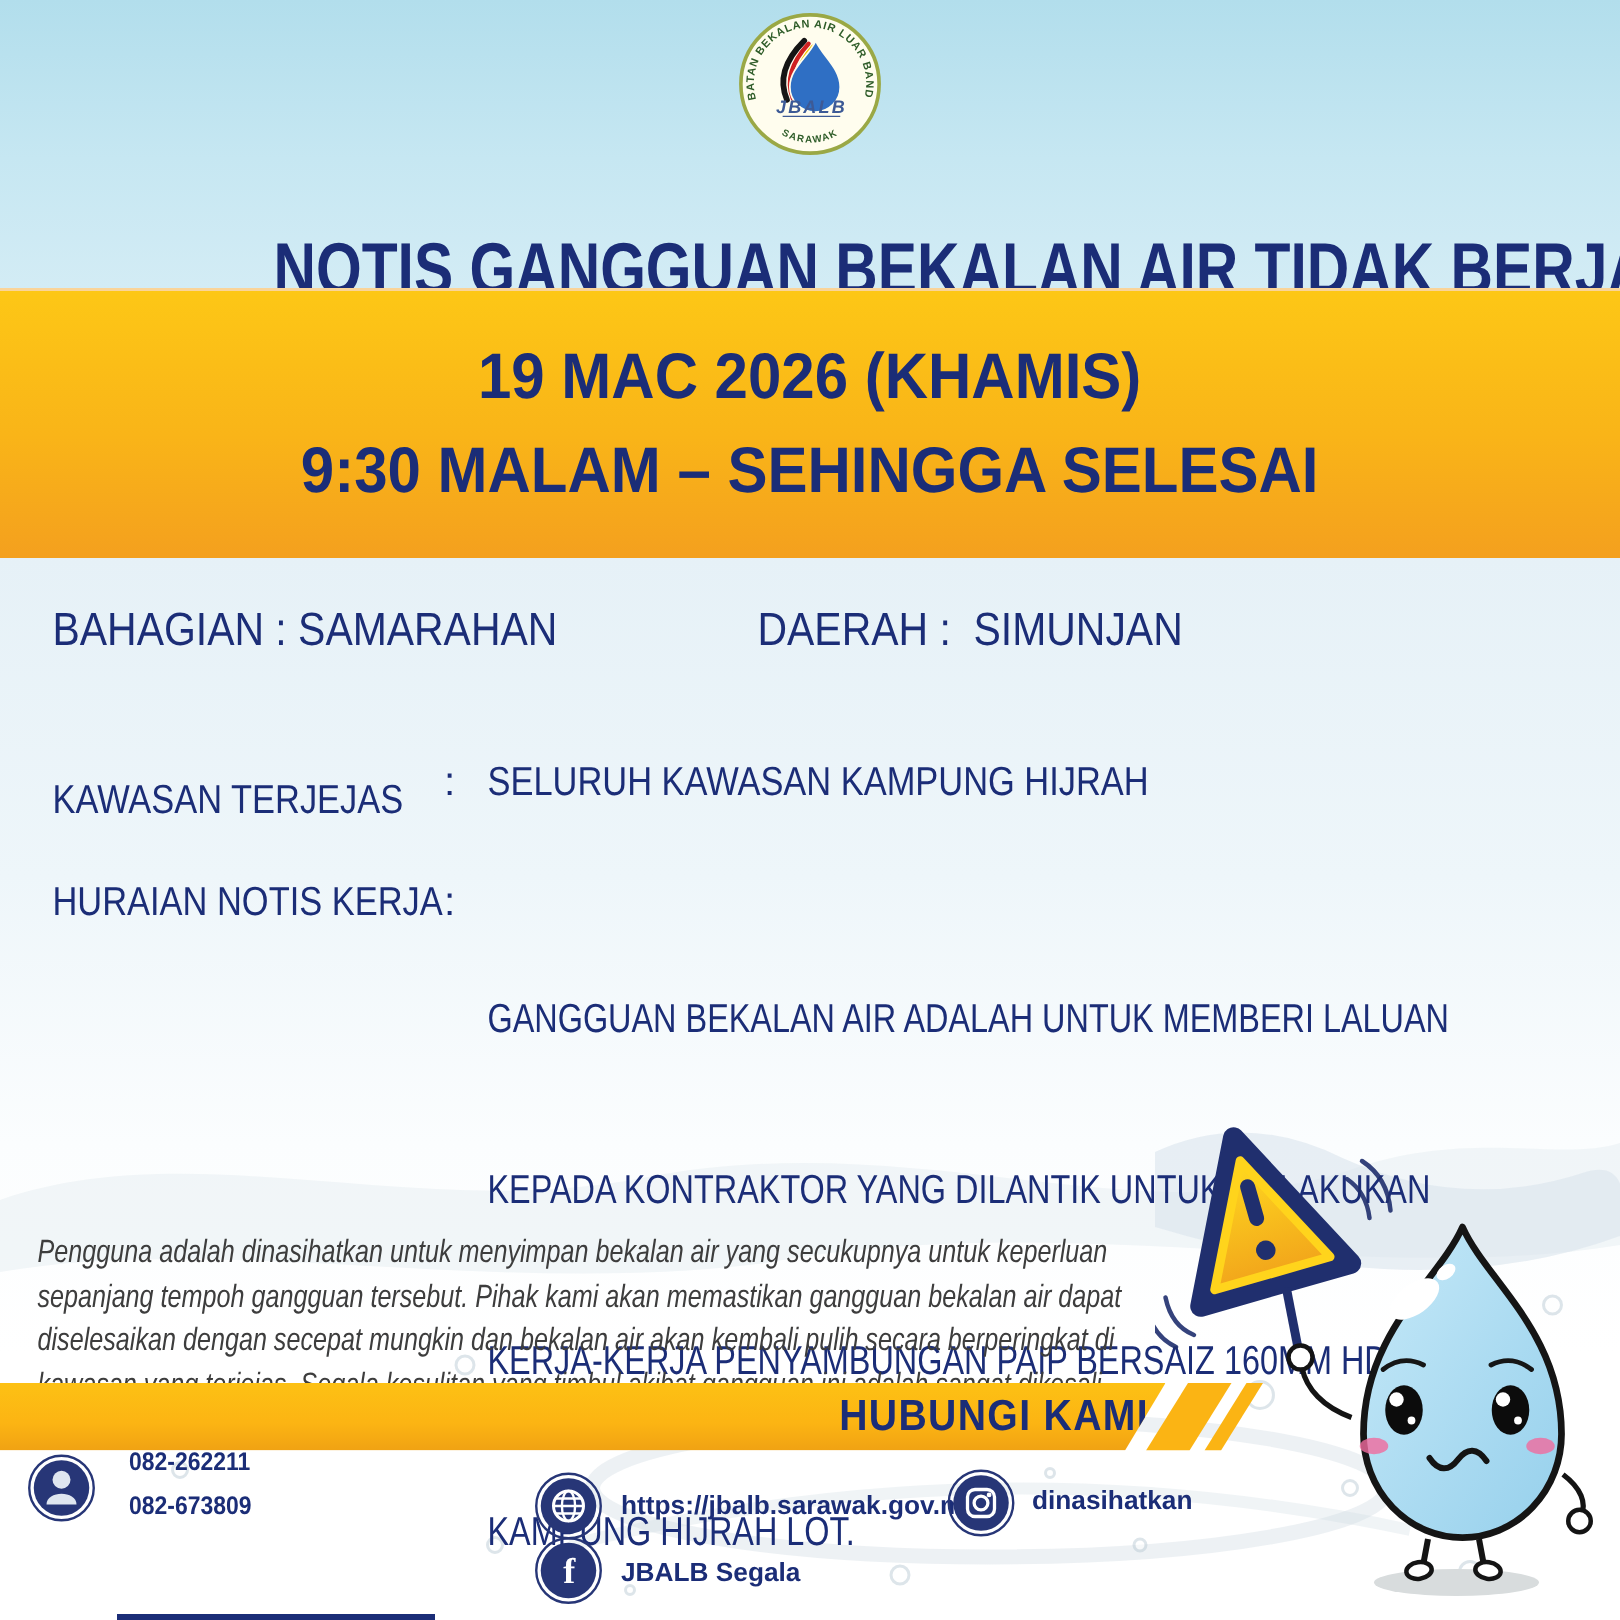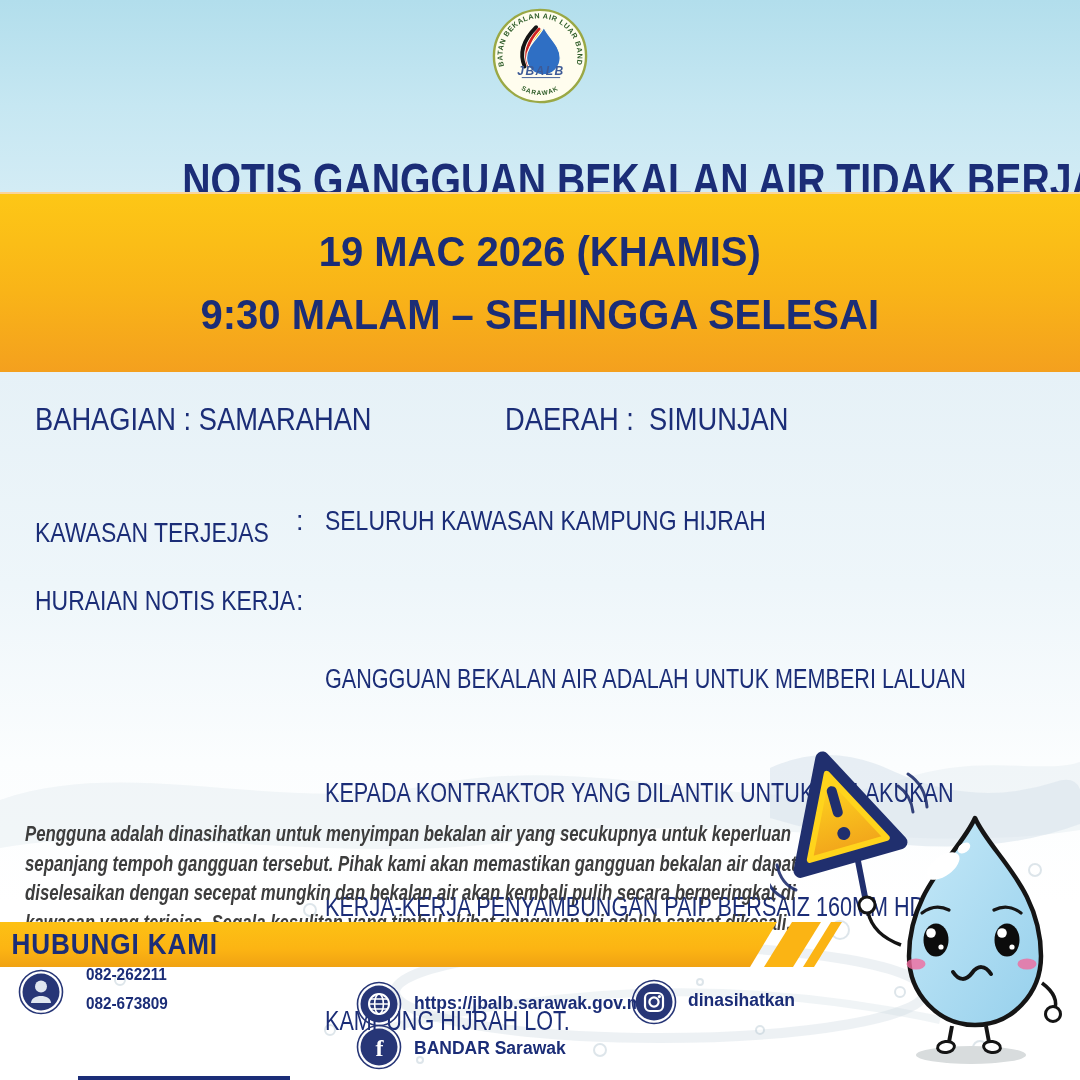--- a/index.html
+++ b/index.html
@@ -48,7 +48,7 @@
   .hur-lines div>span{display:inline-block;transform:scaleX(.80);transform-origin:0 50%;}
 
   .advisory{position:absolute;left:25px;top:820px;font-size:21.5px;font-style:italic;
-      color:var(--advisory);line-height:29.5px;font-weight:700;}
+      color:var(--advisory);line-height:29.5px;font-weight:400;}
   .advisory div{white-space:pre;}
   .advisory div>span{display:inline-block;transform:scaleX(.78);transform-origin:0 50%;}
 

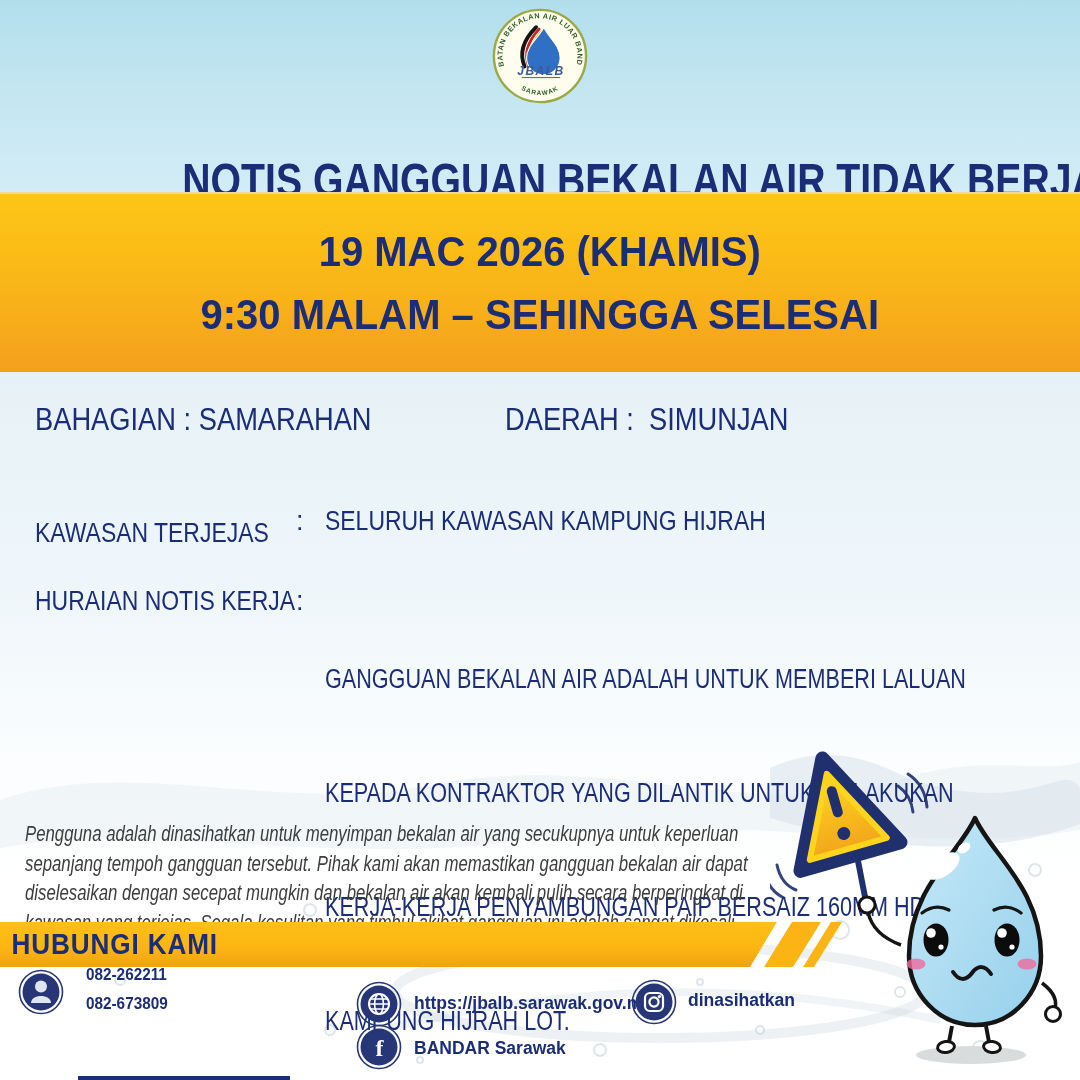--- a/index.html
+++ b/index.html
@@ -55,7 +55,7 @@
   .hubungi{position:absolute;left:0;top:922px;width:777px;height:45px;
       background:linear-gradient(180deg,#fdc114 0%,var(--banner-gold) 60%,#f0a213 100%);
       clip-path:polygon(0 0,100% 0,calc(100% - 27px) 100%,0 100%);
-      text-align:left;line-height:45px;color:var(--navy);font-size:29px;font-weight:bold;}
+      text-align:right;line-height:45px;color:var(--navy);font-size:29px;font-weight:bold;}
   .hubungi>span{display:inline-block;transform:scaleX(.9);letter-spacing:1px;}
   .stripes{position:absolute;left:755px;top:922px;}
 

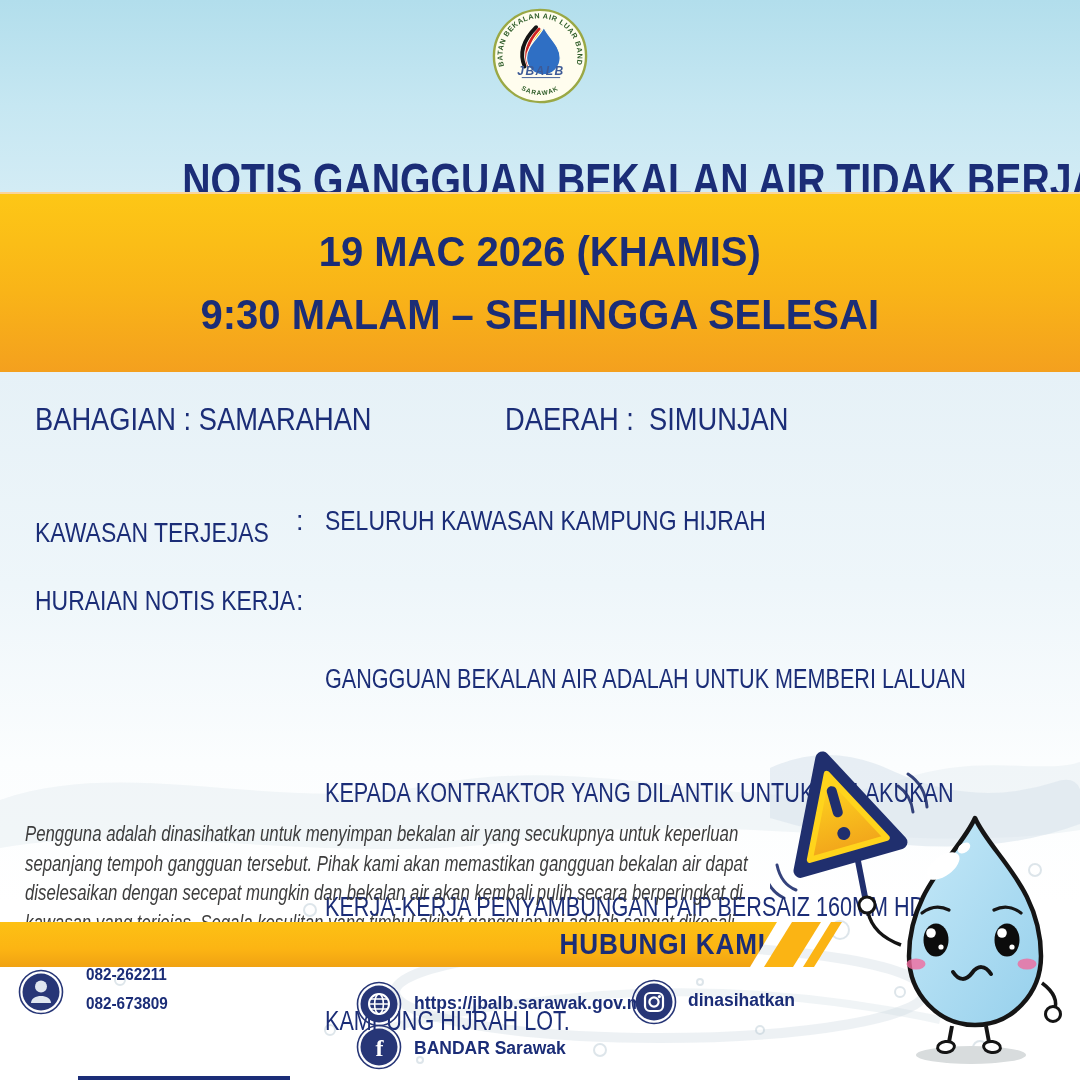--- a/index.html
+++ b/index.html
@@ -199,7 +199,7 @@
     <circle r="18.5" fill="#273677"></circle>
     <text x="0.5" y="8.5" text-anchor="middle" font-size="24" font-weight="bold" fill="#ffffff" font-family="Liberation Serif, serif">f</text>
   </svg>
-  <div class="ctext contact-text t-fb"><span>BANDAR Sarawak</span></div>
+  <div class="ctext contact-text t-fb"><span>JBALB Segala</span></div>
 
   <svg class="cicon ic-ig" viewBox="-23 -23 46 46">
     <circle r="21.5" fill="none" stroke="#273677" stroke-width="1.6"></circle>

